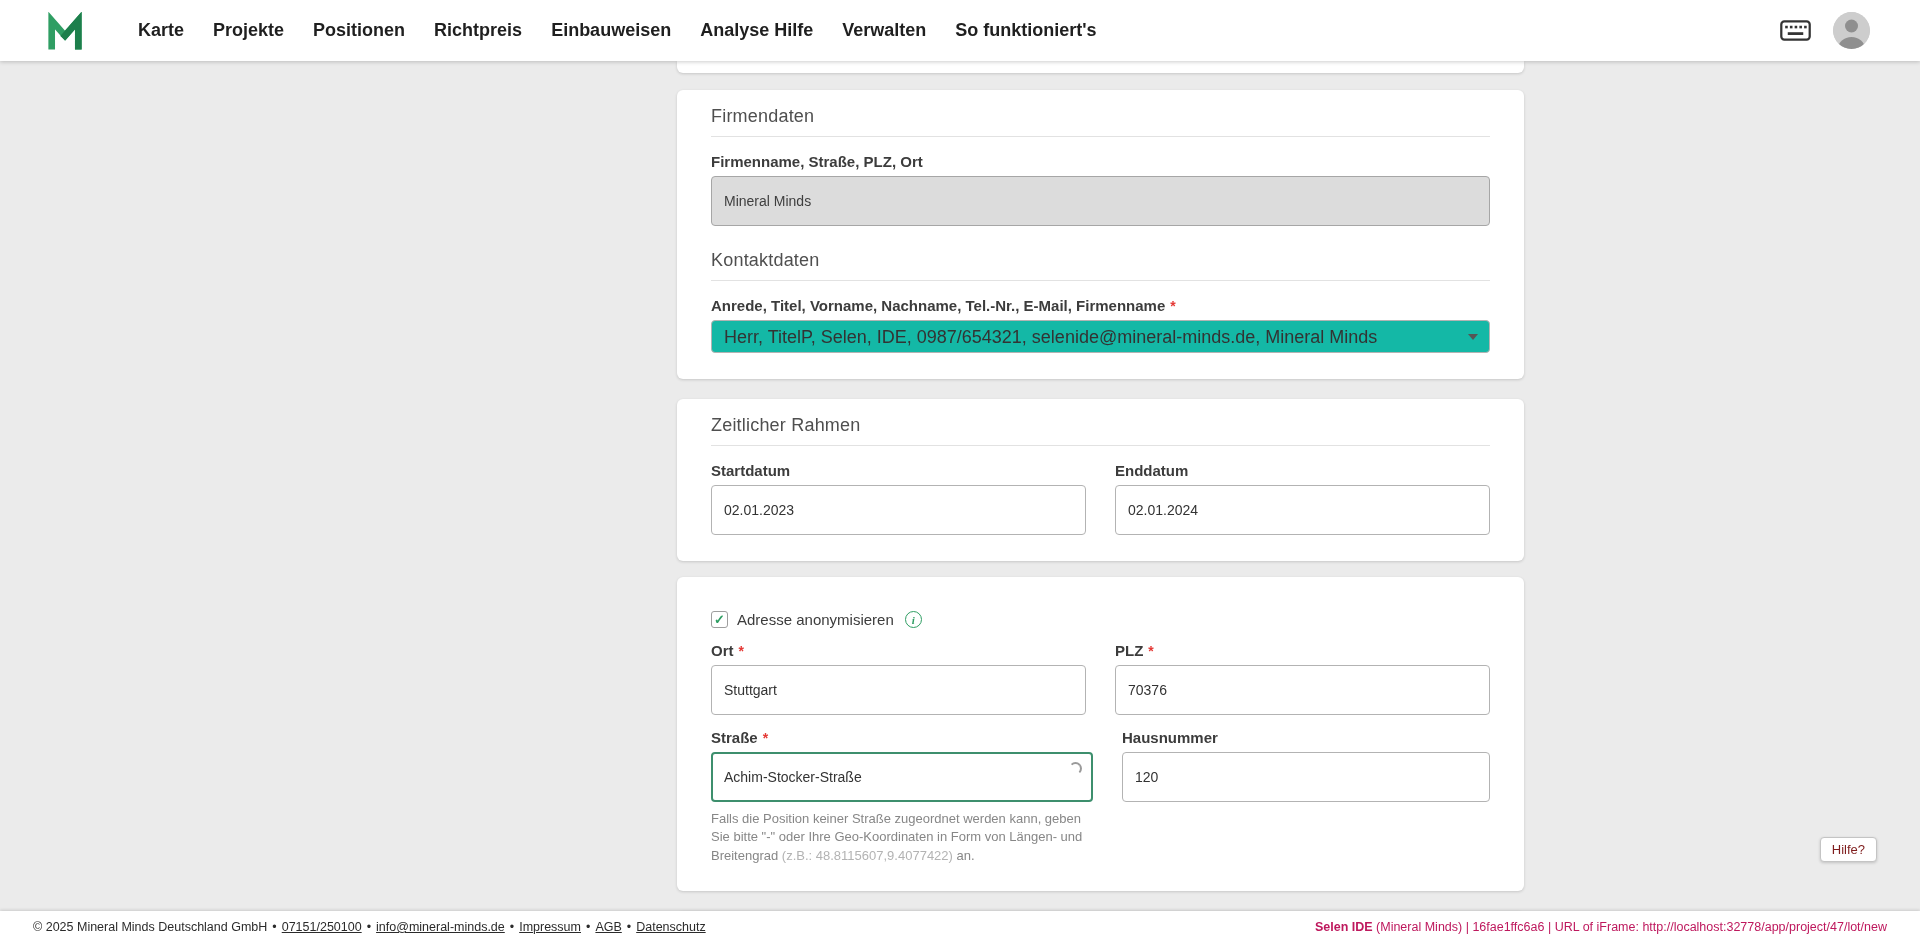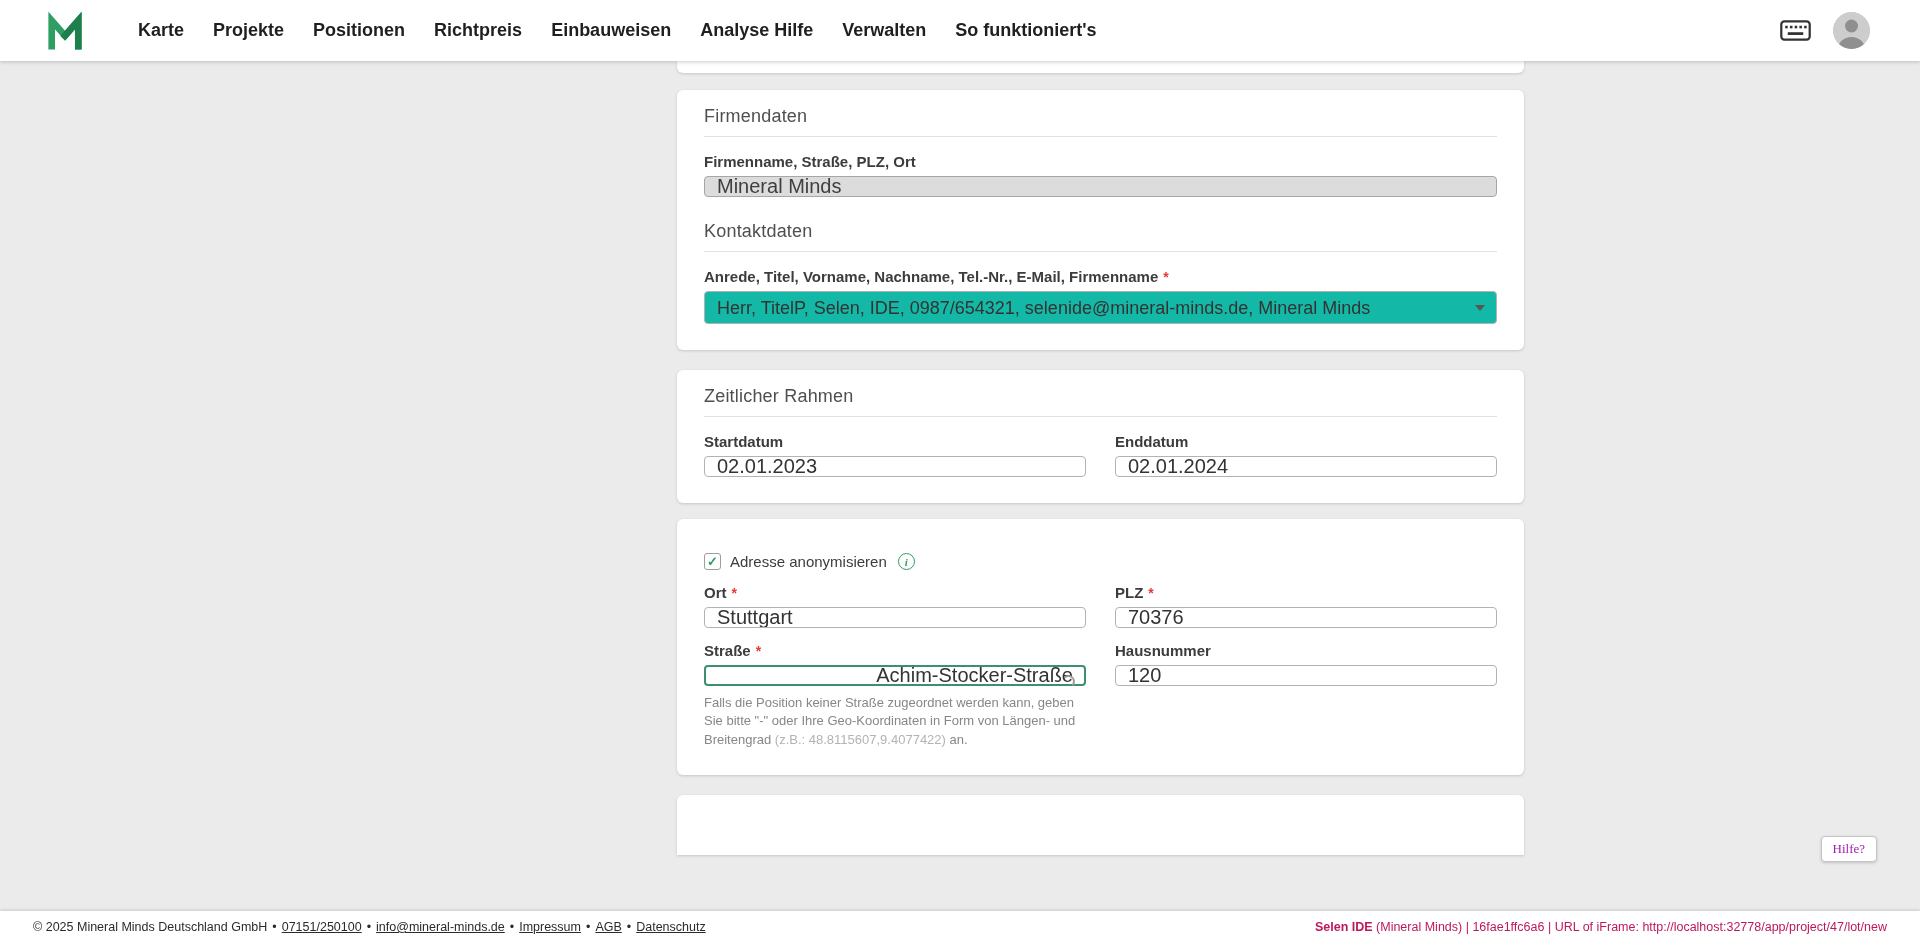--- a/index.html
+++ b/index.html
@@ -39,7 +39,7 @@
   .card{background:#fff;border-radius:6px;box-shadow:0 1px 3px rgba(0,0,0,.16);}
   .sliver-top{height:12px;border-radius:0 0 6px 6px;margin-bottom:17px;}
   .sliver-bottom{height:60px;border-radius:6px 6px 0 0;}
-  .card-block{padding:16px 27px 26px;margin-bottom:20px;}
+  .card-block{padding:16px 34px 26px;margin-bottom:20px;}
 
   .section-title{
     margin:0;font-size:18px;font-weight:400;color:#4f4f4f;

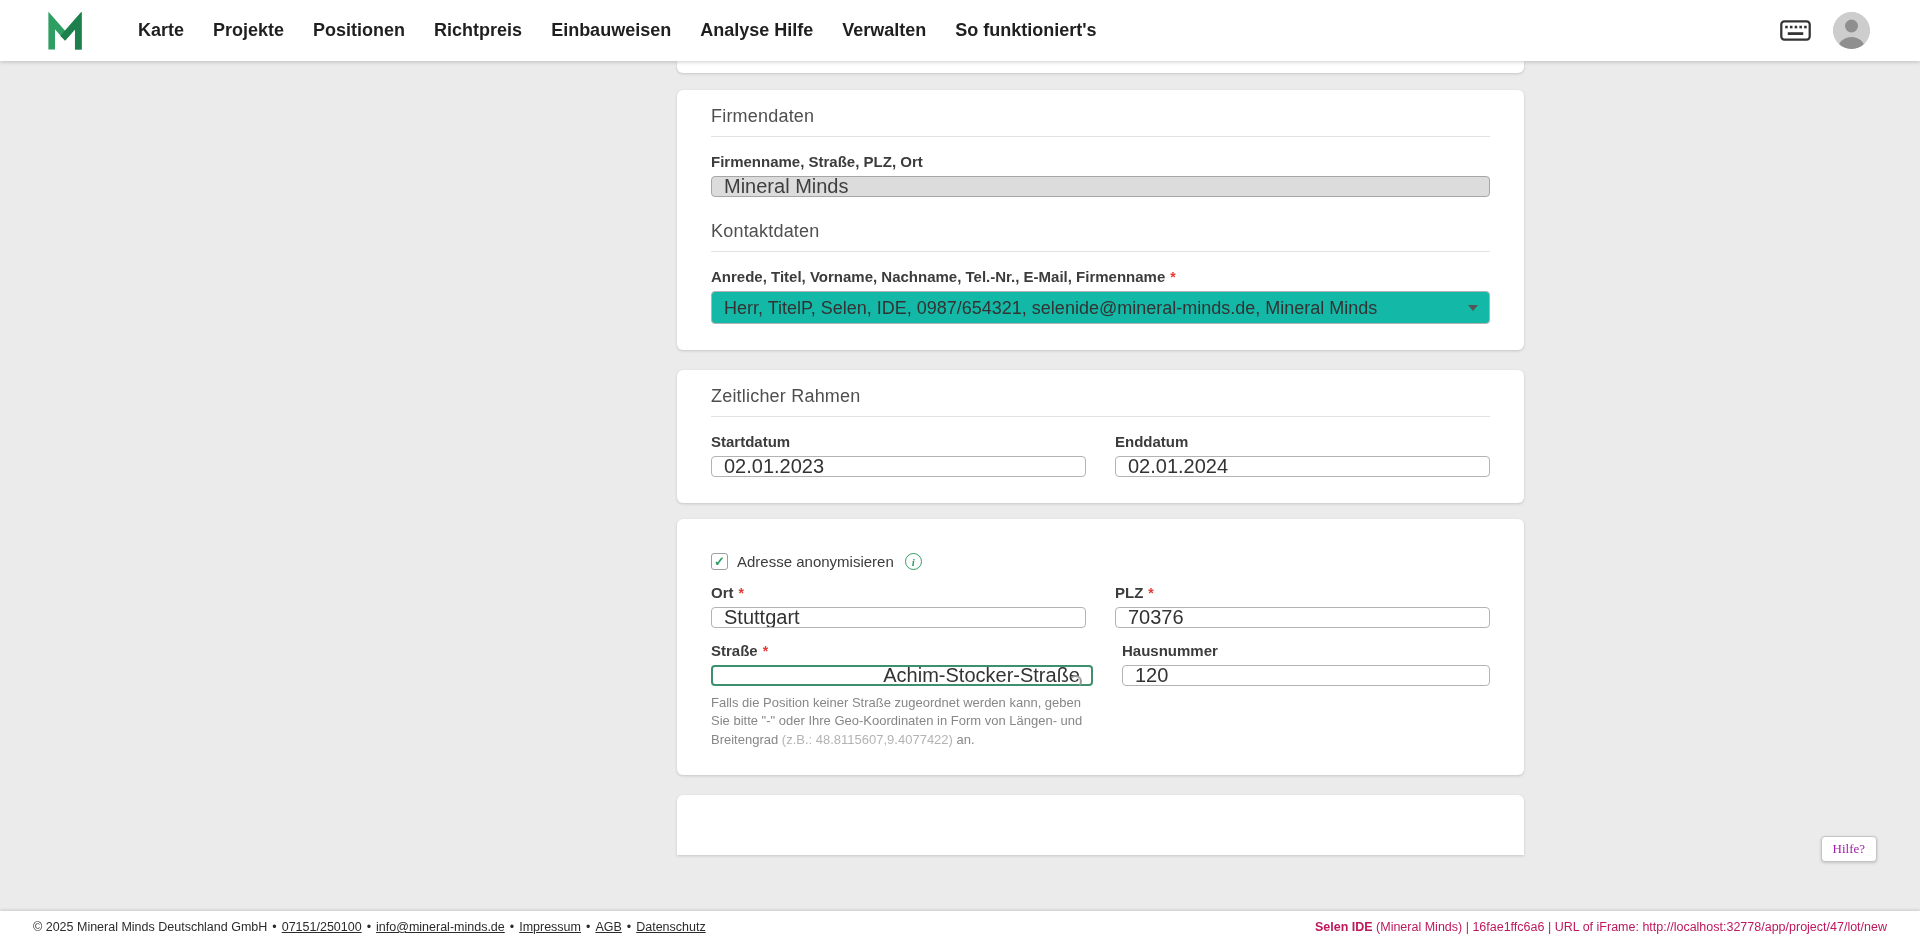--- a/index.html
+++ b/index.html
@@ -60,8 +60,8 @@
   .required{color:var(--required);font-weight:700;font-size:14px;line-height:1.1;}
 
   .text-input{
-    display:block;margin-top:6px;width:100%;height:21px;border:1px solid #b3b3b3;border-radius:4px;
-    padding:0 12px;font-size:20px;color:#333;background:#fff;font-family:inherit;outline:none;
+    display:block;margin-top:6px;width:100%;height:50px;border:1px solid #b3b3b3;border-radius:4px;
+    padding:0 12px;font-size:14px;color:#333;background:#fff;font-family:inherit;outline:none;
   }
   .text-input.disabled{background:#dcdcdc;border-color:#a6a6a6;color:#3f3f3f;}
   .text-input.focused{border:2px solid var(--focus);padding:0 11px;}

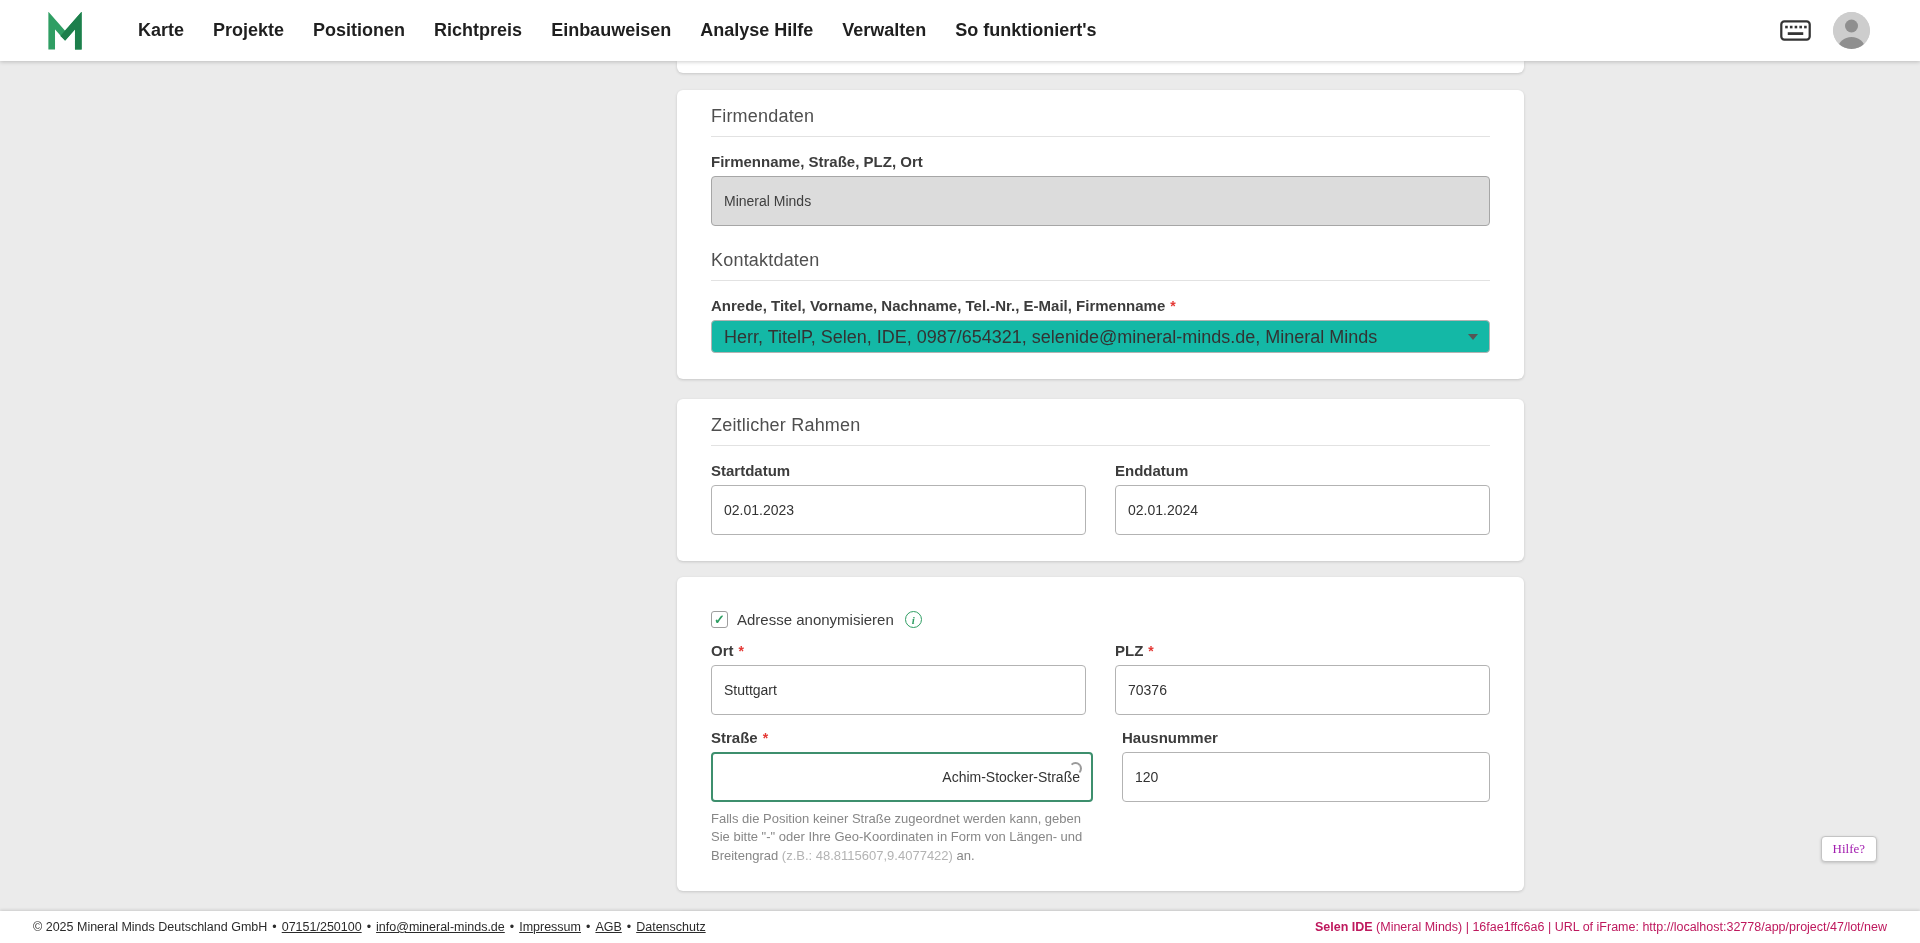--- a/index.html
+++ b/index.html
@@ -247,7 +247,7 @@
             <span class="required">*</span>
           </div>
           <div class="input-wrap" style="margin-top:6px;">
-            <input class="text-input focused" style="margin-top: 0px; text-align: right;" value="Achim-Stocker-Straße">
+            <input class="text-input focused" style="margin-top: 0px;" value="Achim-Stocker-Straße">
             <span class="spinner"></span>
           </div>
           <div class="hint">

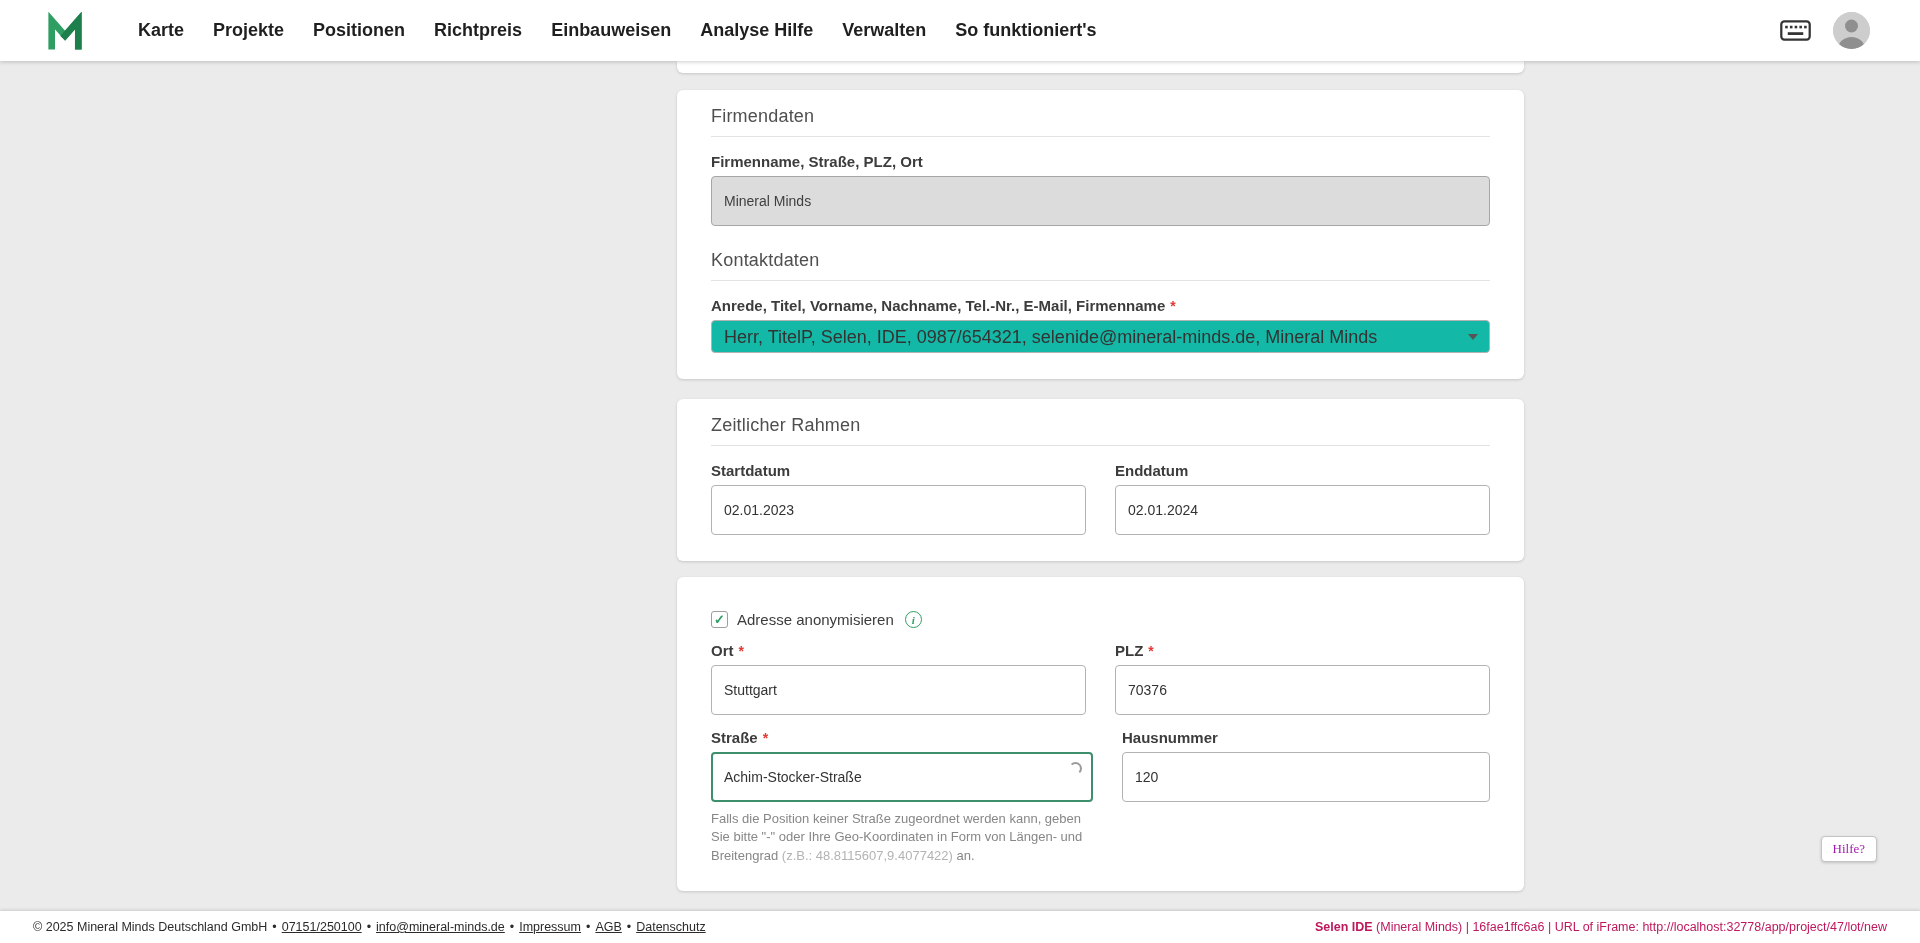--- a/index.html
+++ b/index.html
@@ -108,7 +108,7 @@
   .help-btn{
     position:absolute;right:43px;bottom:49px;z-index:15;
     background:#fff;border:1px solid #c4c4c4;border-radius:4px;
-    padding:4px 11px;font-size:13px;color:#a21caf;font-family:Liberation Serif, serif;cursor:pointer;
+    padding:4px 11px;font-size:13px;color:#7f1d1d;font-family:Liberation Sans, sans-serif;cursor:pointer;
     box-shadow:0 1px 3px rgba(0,0,0,.18);
   }
 

